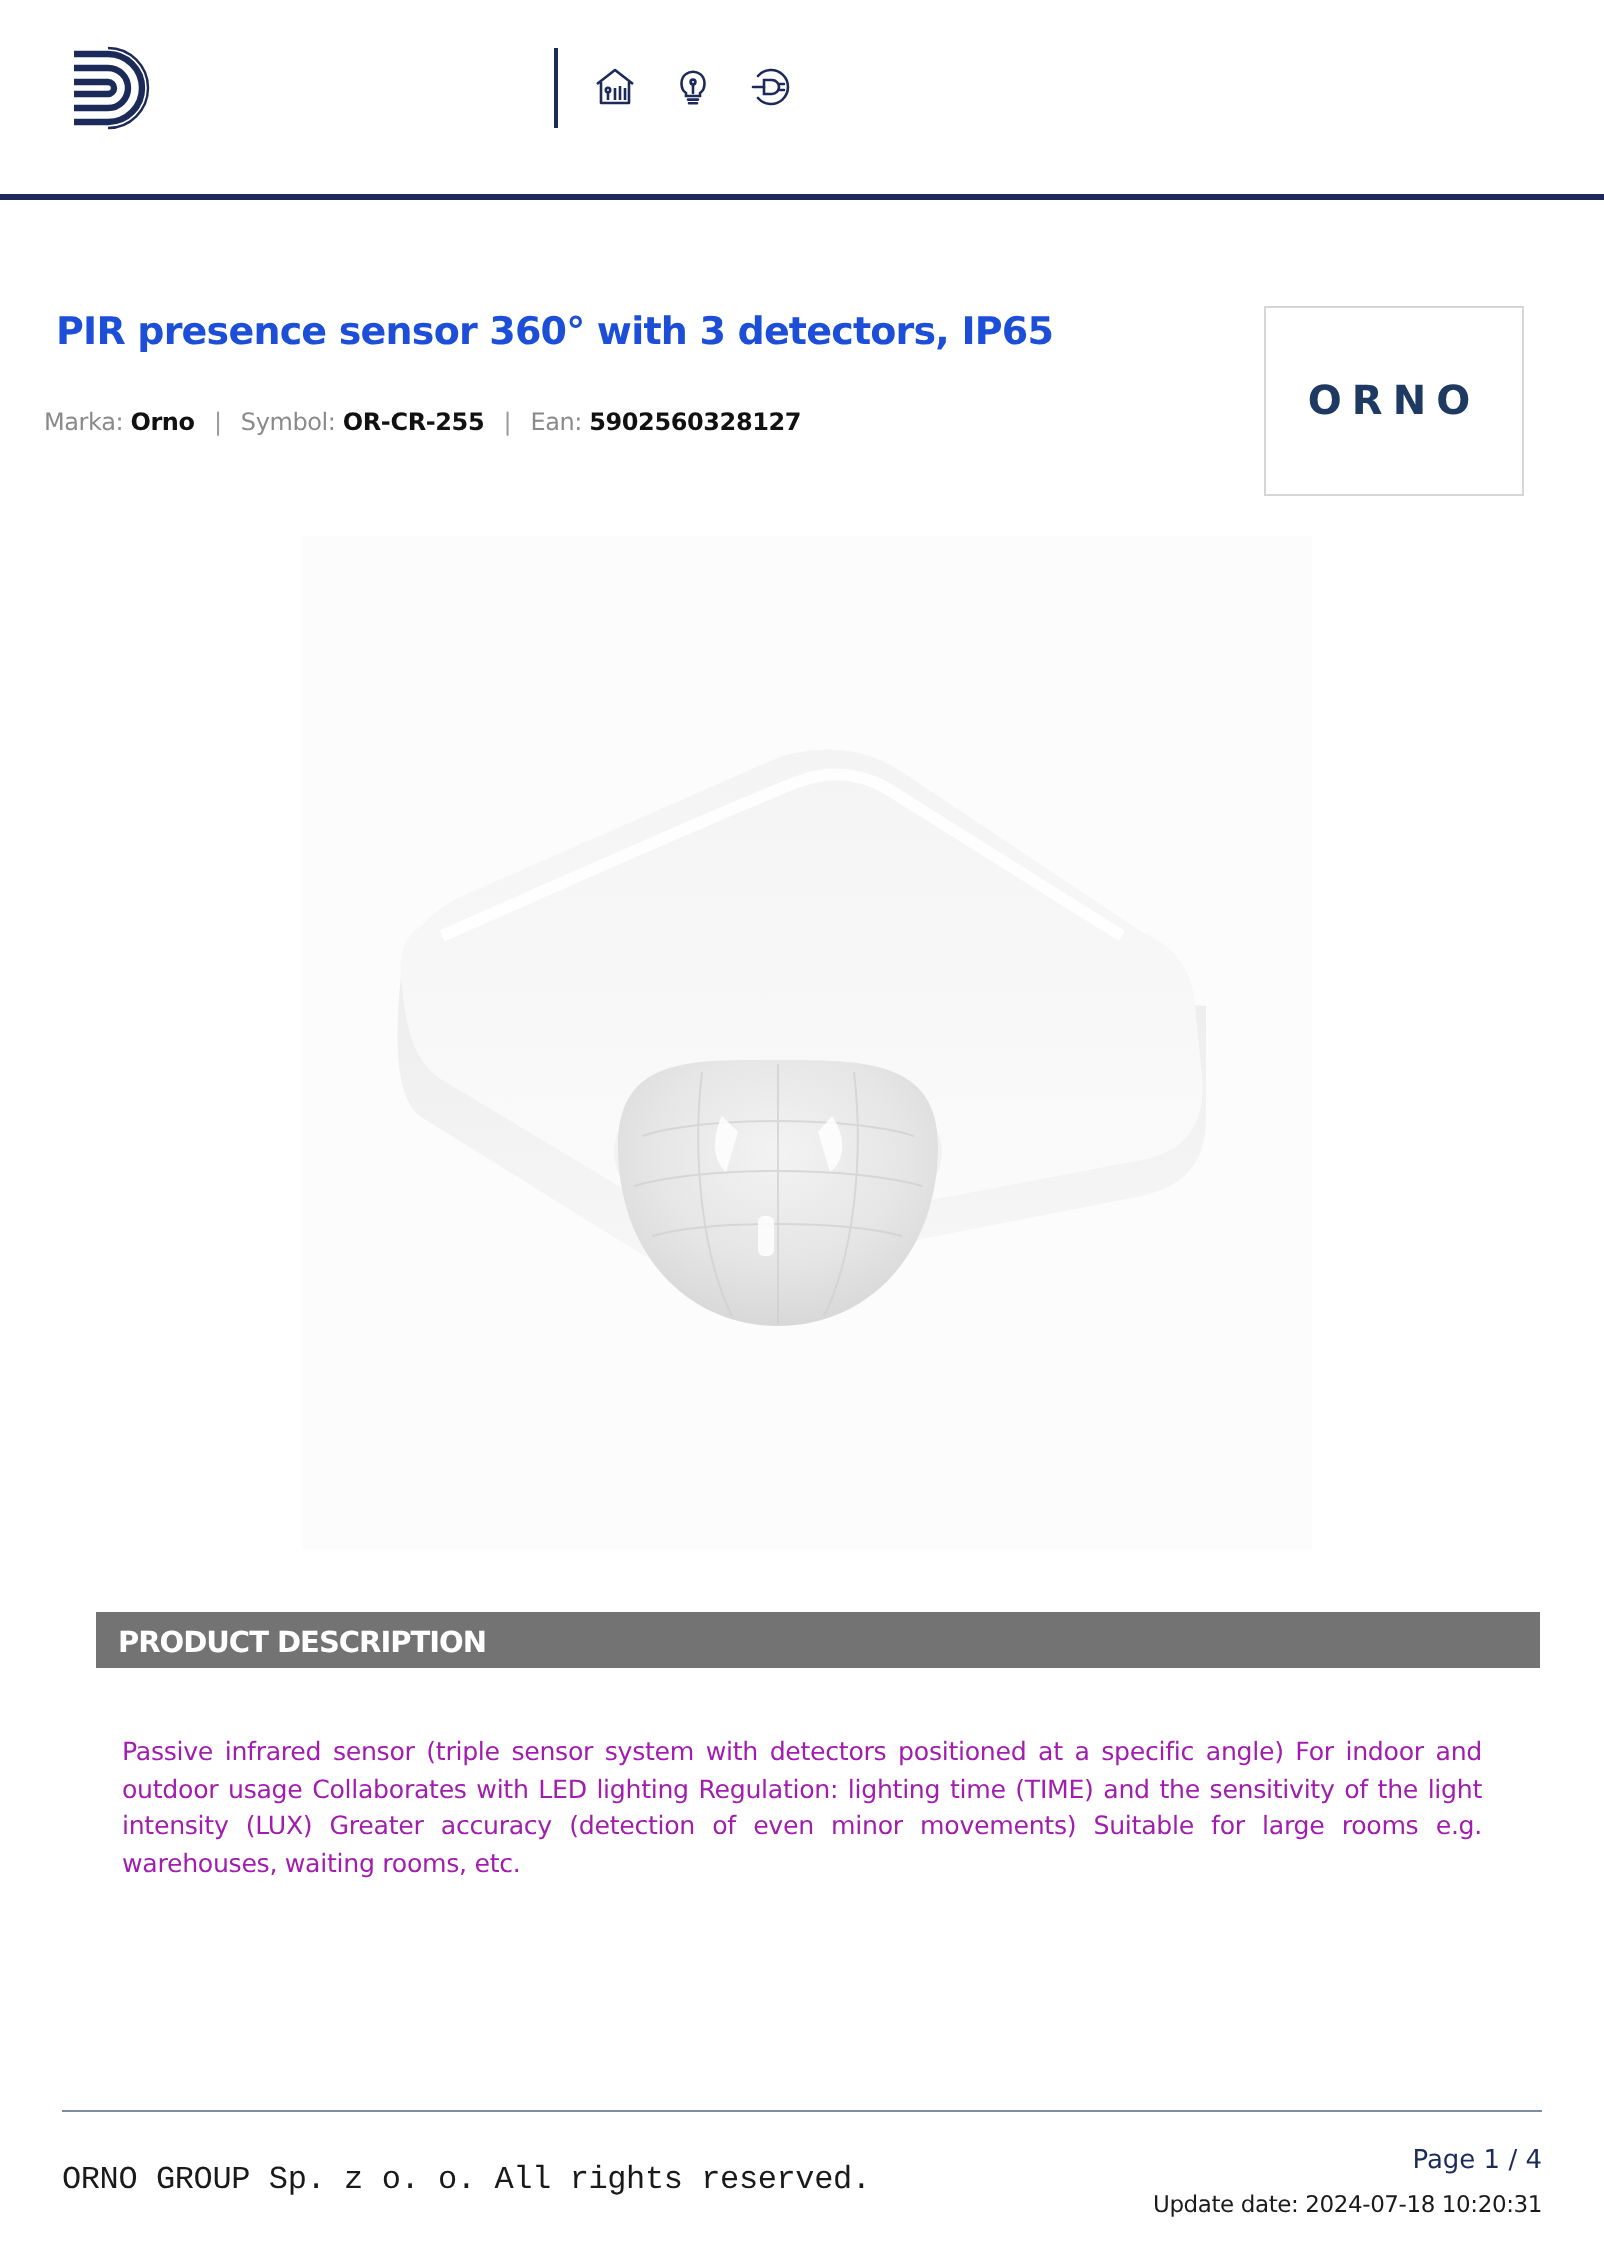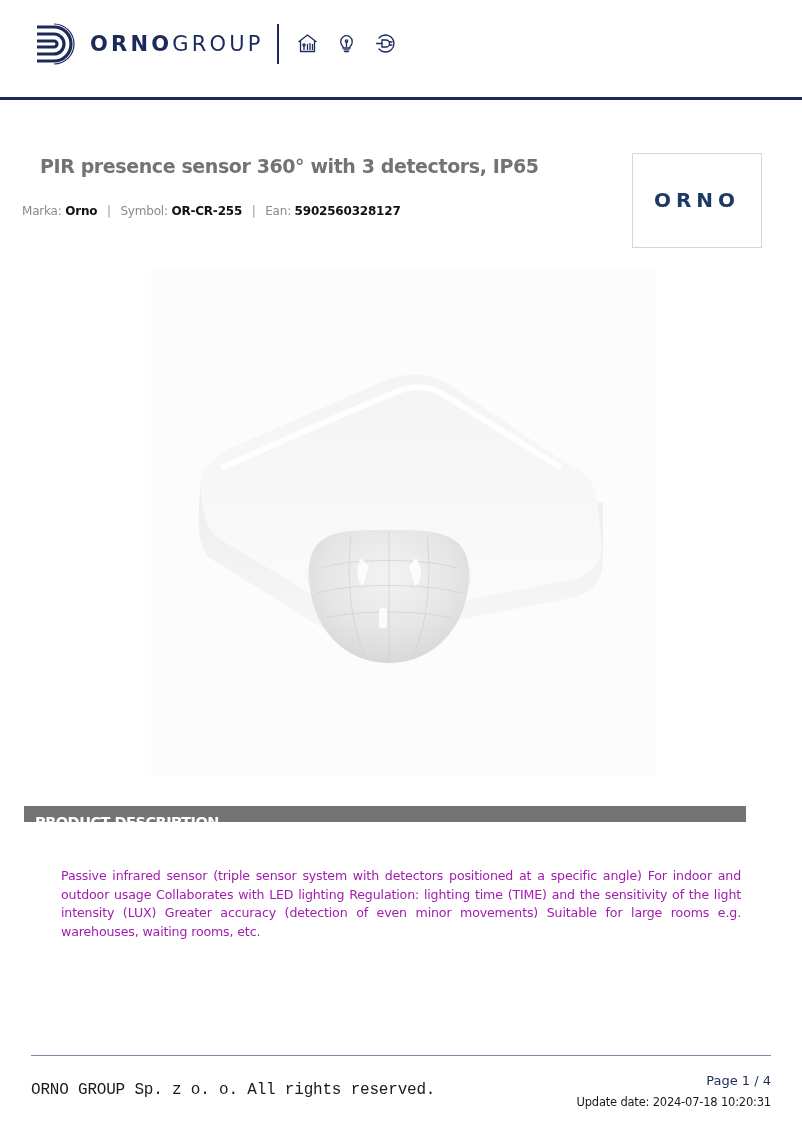--- a/index.html
+++ b/index.html
@@ -56,9 +56,6 @@
       </g>
       <path d="M20 1 A20 20 0 0 1 20 41" fill="none" stroke="#1c2a5a" stroke-width="1.2"></path>
     </svg>
-    <div class="logo-text">
-      <span class="bold">ORNO</span><span class="light">GROUP</span>
-    </div>
   </div>
 
   <div class="header-divider"></div>

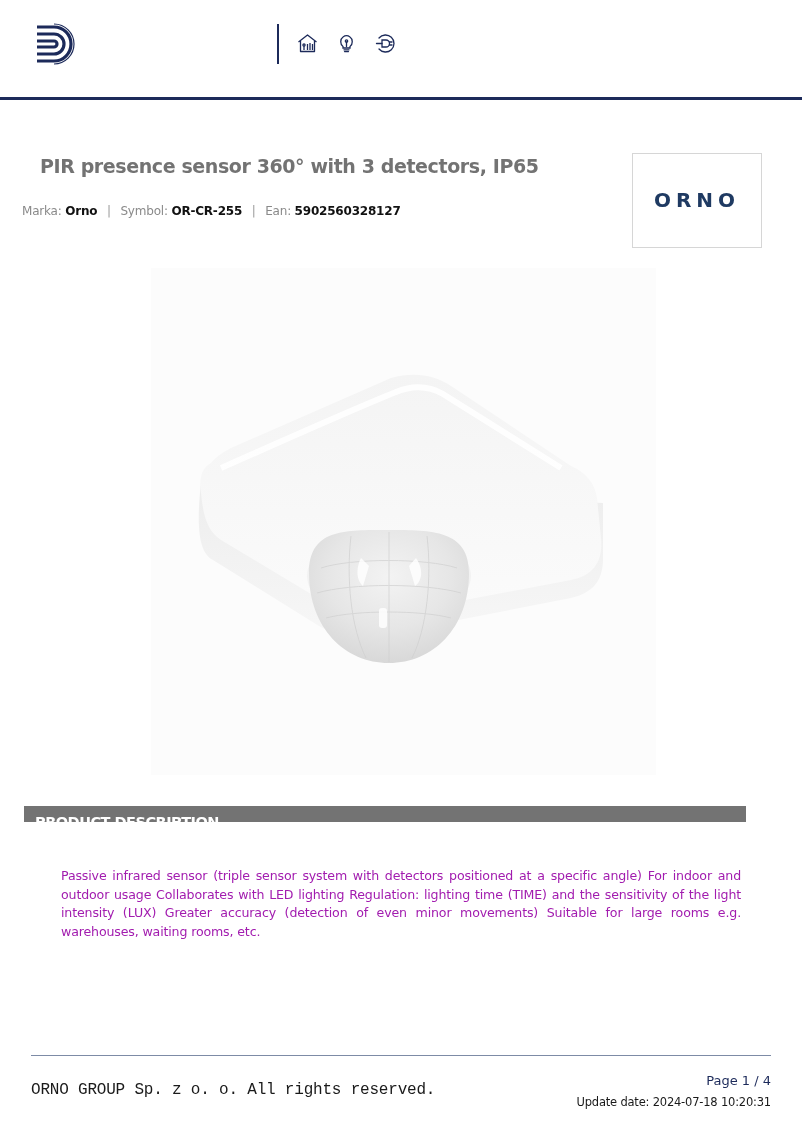--- a/index.html
+++ b/index.html
@@ -20,7 +20,7 @@
     .header-rule { position: absolute; left: 0; top: 97px; width: 802px; height: 3px; background: #1c2a5a; }
 
     
-    .product-title { position: absolute; left: 40px; top: 153px; font-size: 19px; font-weight: bold; color: #737373; letter-spacing: -0.4px; line-height: 26px; }
+    .product-title { position: absolute; left: 28px; top: 153px; font-size: 19px; font-weight: bold; color: #1d4ed8; letter-spacing: -0.4px; line-height: 26px; }
     .meta { position: absolute; left: 22px; top: 203px; font-size: 12px; line-height: 16px; color: #8a8a8a; letter-spacing: -0.2px; white-space: nowrap; }
     .meta .val { color: #111111; font-weight: bold; }
     .meta .sep { color: #9a9a9a; margin: 0 6px; }

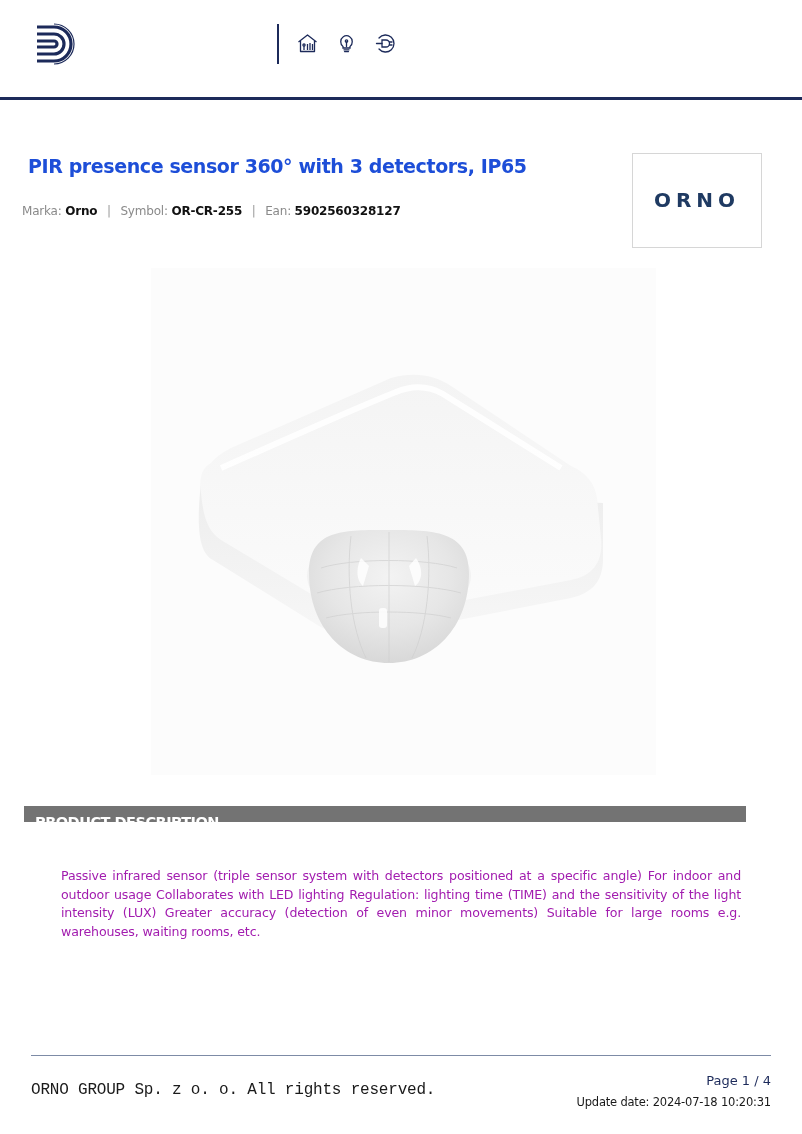--- a/index.html
+++ b/index.html
@@ -33,7 +33,7 @@
     .product-image svg { position: absolute; left: 0; top: 0; }
 
     
-    .section-bar { position: absolute; left: 24px; top: 806px; width: 722px; height: 16px; background: #737373; }
+    .section-bar { position: absolute; left: 48px; top: 806px; width: 722px; height: 28px; background: #737373; }
     .section-title { position: absolute; left: 11px; top: 7px; color: #ffffff; font-size: 14.5px; font-weight: bold; letter-spacing: -0.5px; line-height: 18px; }
     .description { position: absolute; left: 61px; top: 867px; width: 680px; font-size: 12.6px; line-height: 18.5px; color: #a21caf; text-align: justify; letter-spacing: -0.15px; }
 

